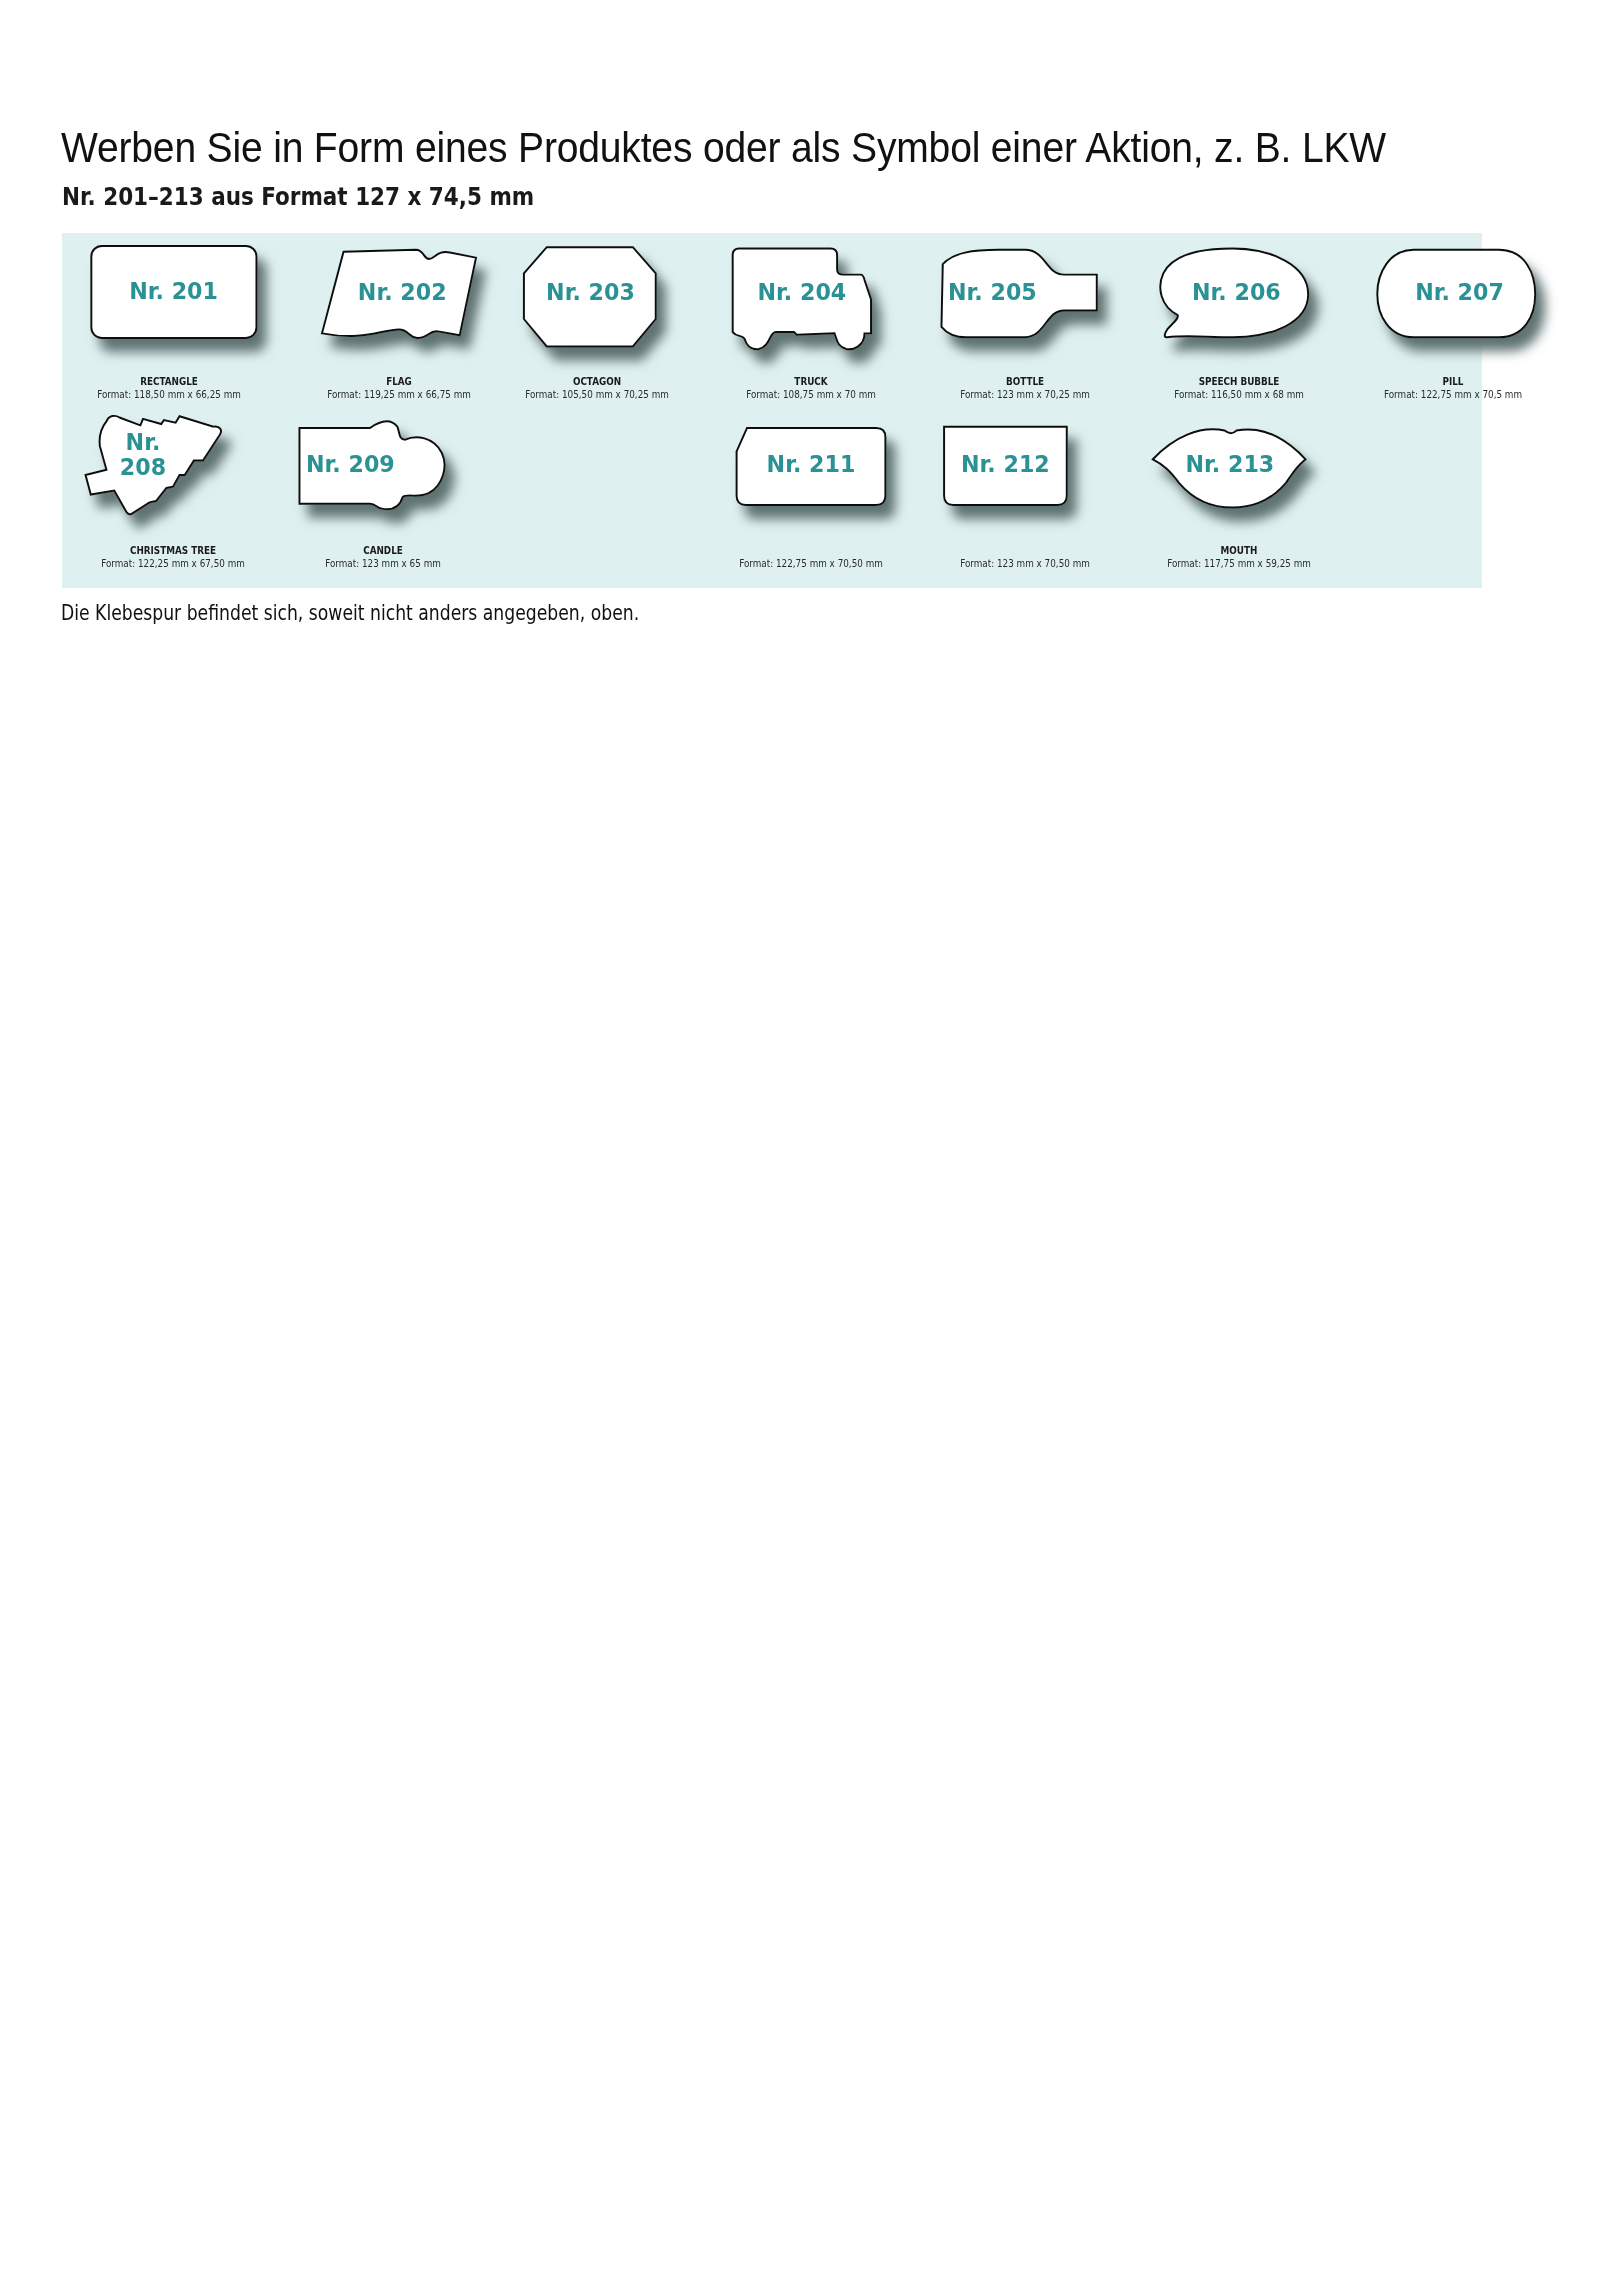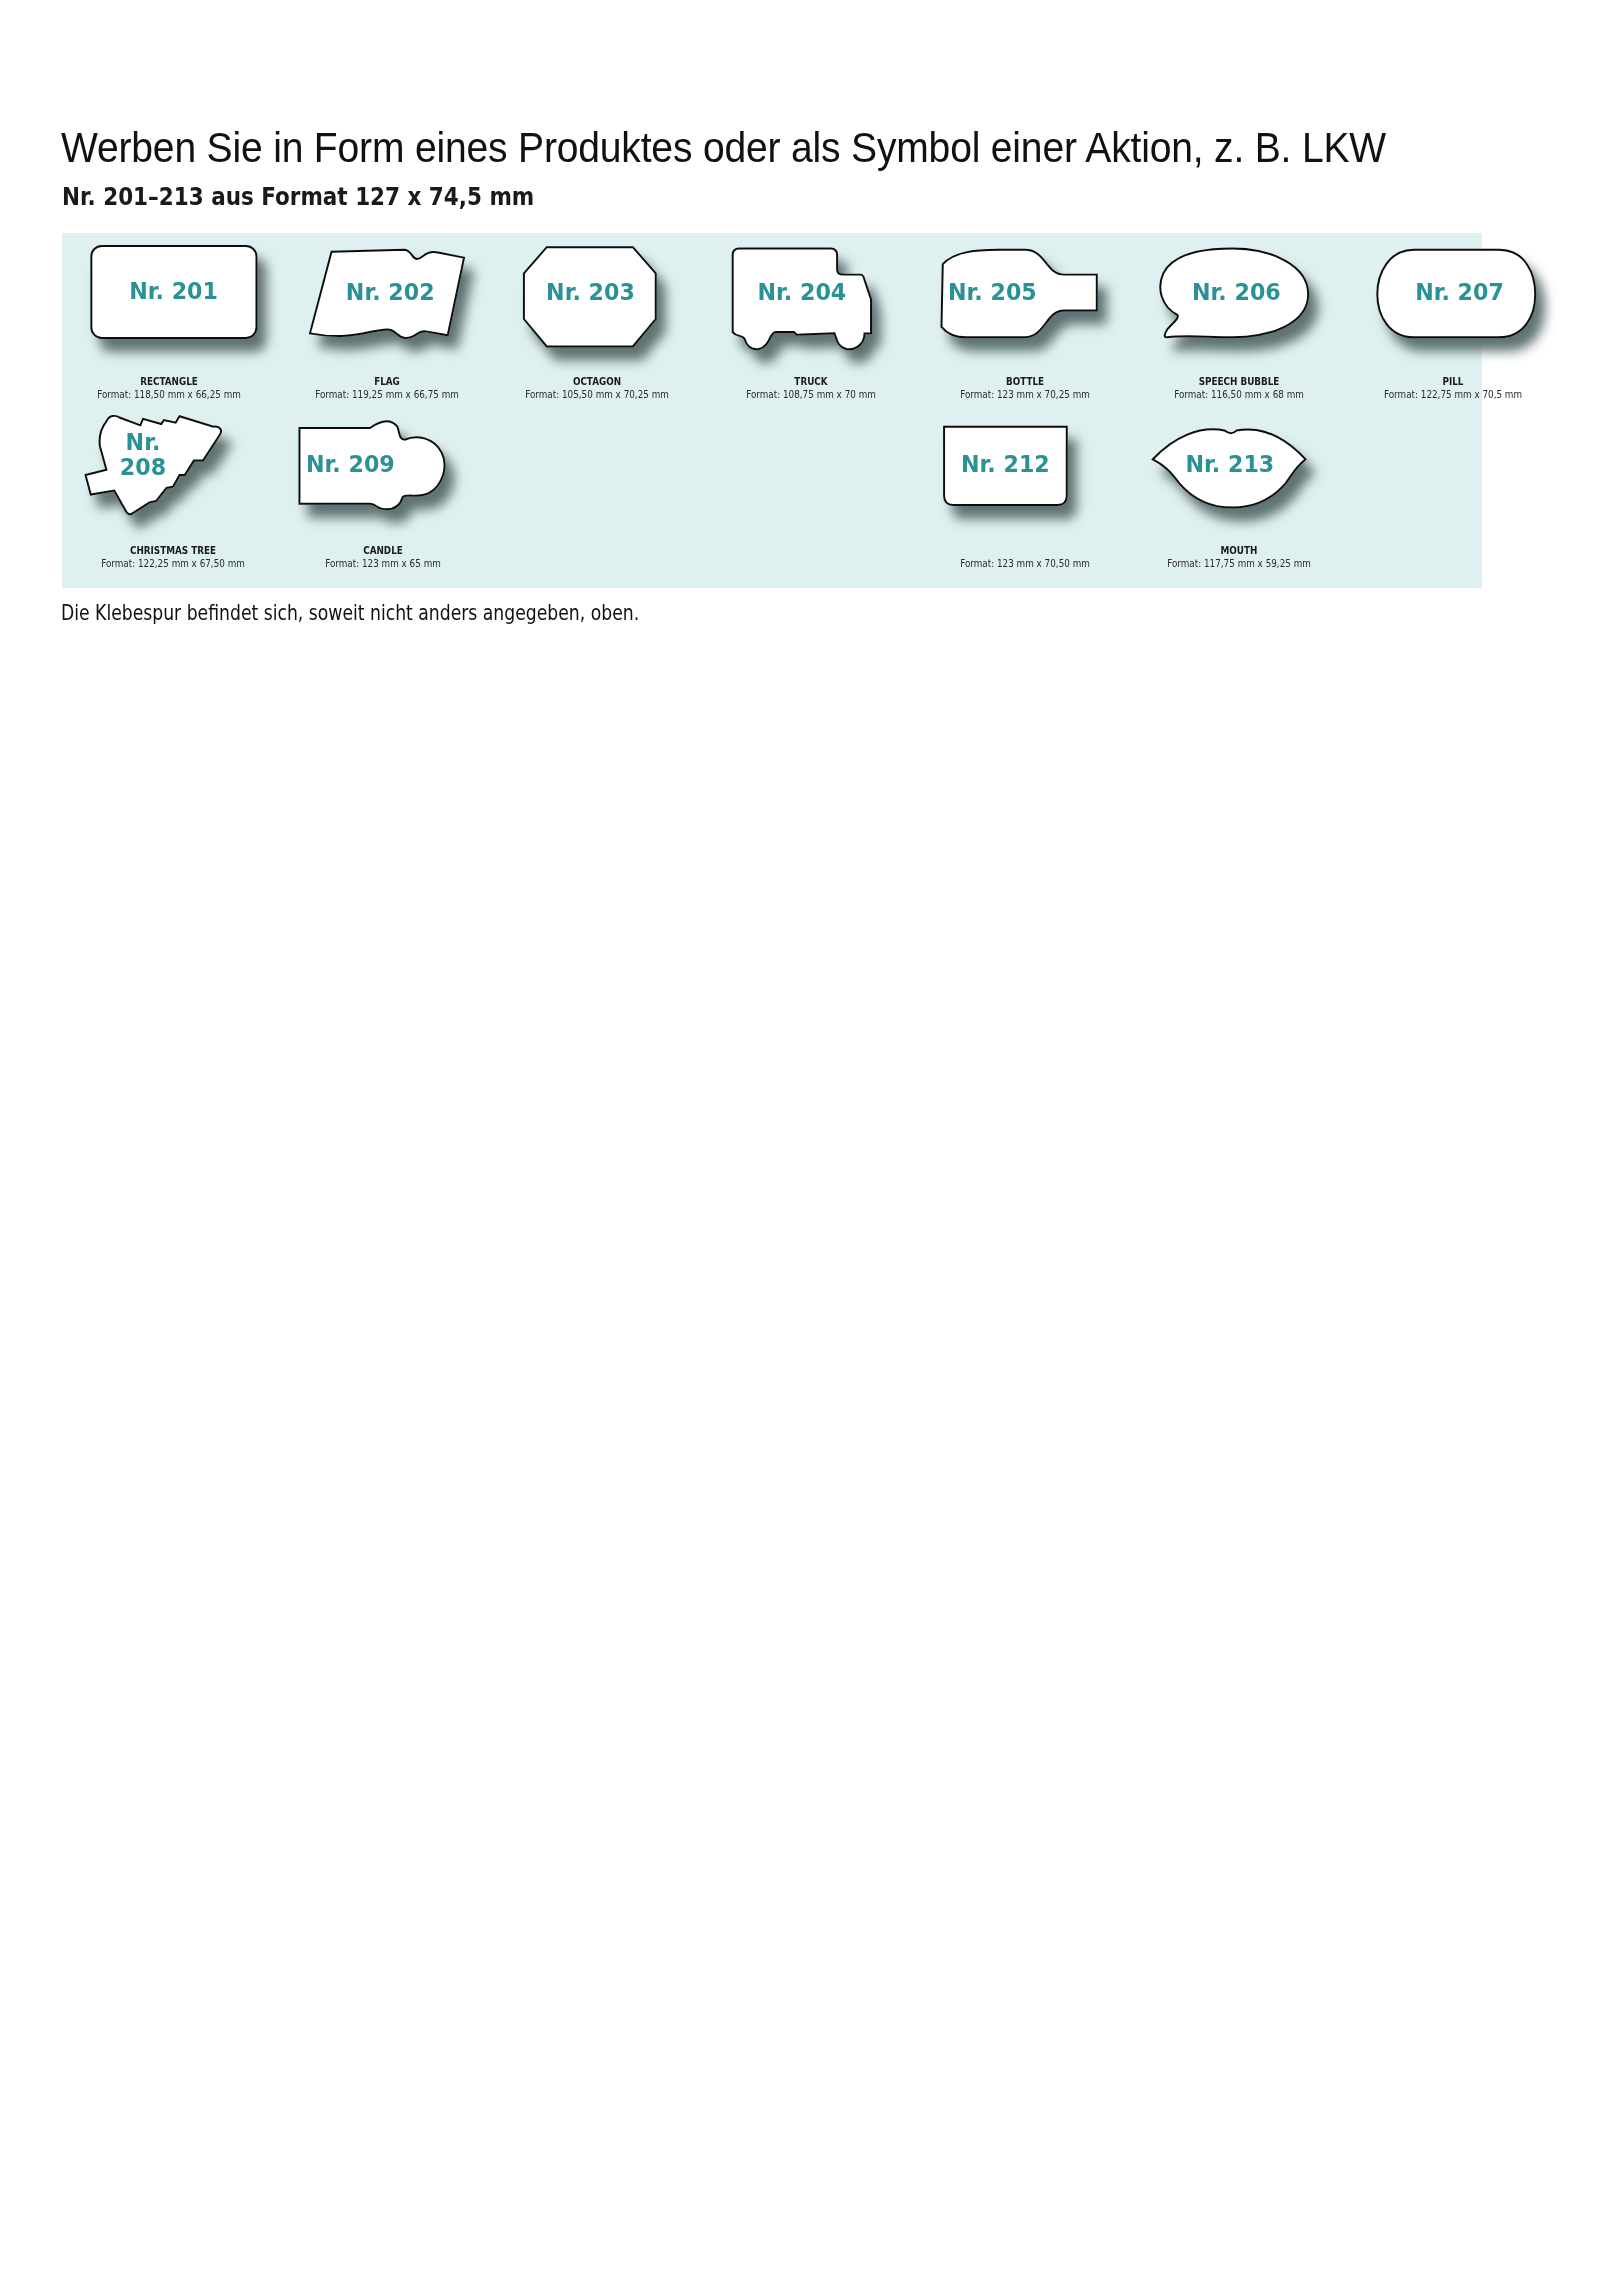--- a/index.html
+++ b/index.html
@@ -78,7 +78,7 @@
     <div class="label-format">Format: 118,50 mm x 66,25 mm</div>
   </div>
 
-  <div class="cell" style="left:218px;top:9.2px">
+  <div class="cell" style="left:230px;top:9.2px">
     <svg class="shape" viewBox="0 0 300 190">
       <path d="M65 15 L176 12 C188 12 188 26 196 26 C205 26 208 12 228 16 L268 24 L243 143 L210 137 C196 134 196 148 178 147 C164 146 165 134 150 134 C124 134 96 152 32 140 Z" fill="#fff" stroke="#111" stroke-width="3" filter="url(#sh)"></path>
       <text class="shape-text" x="155" y="89" text-anchor="middle" fill="#2a9295">Nr. 202</text>

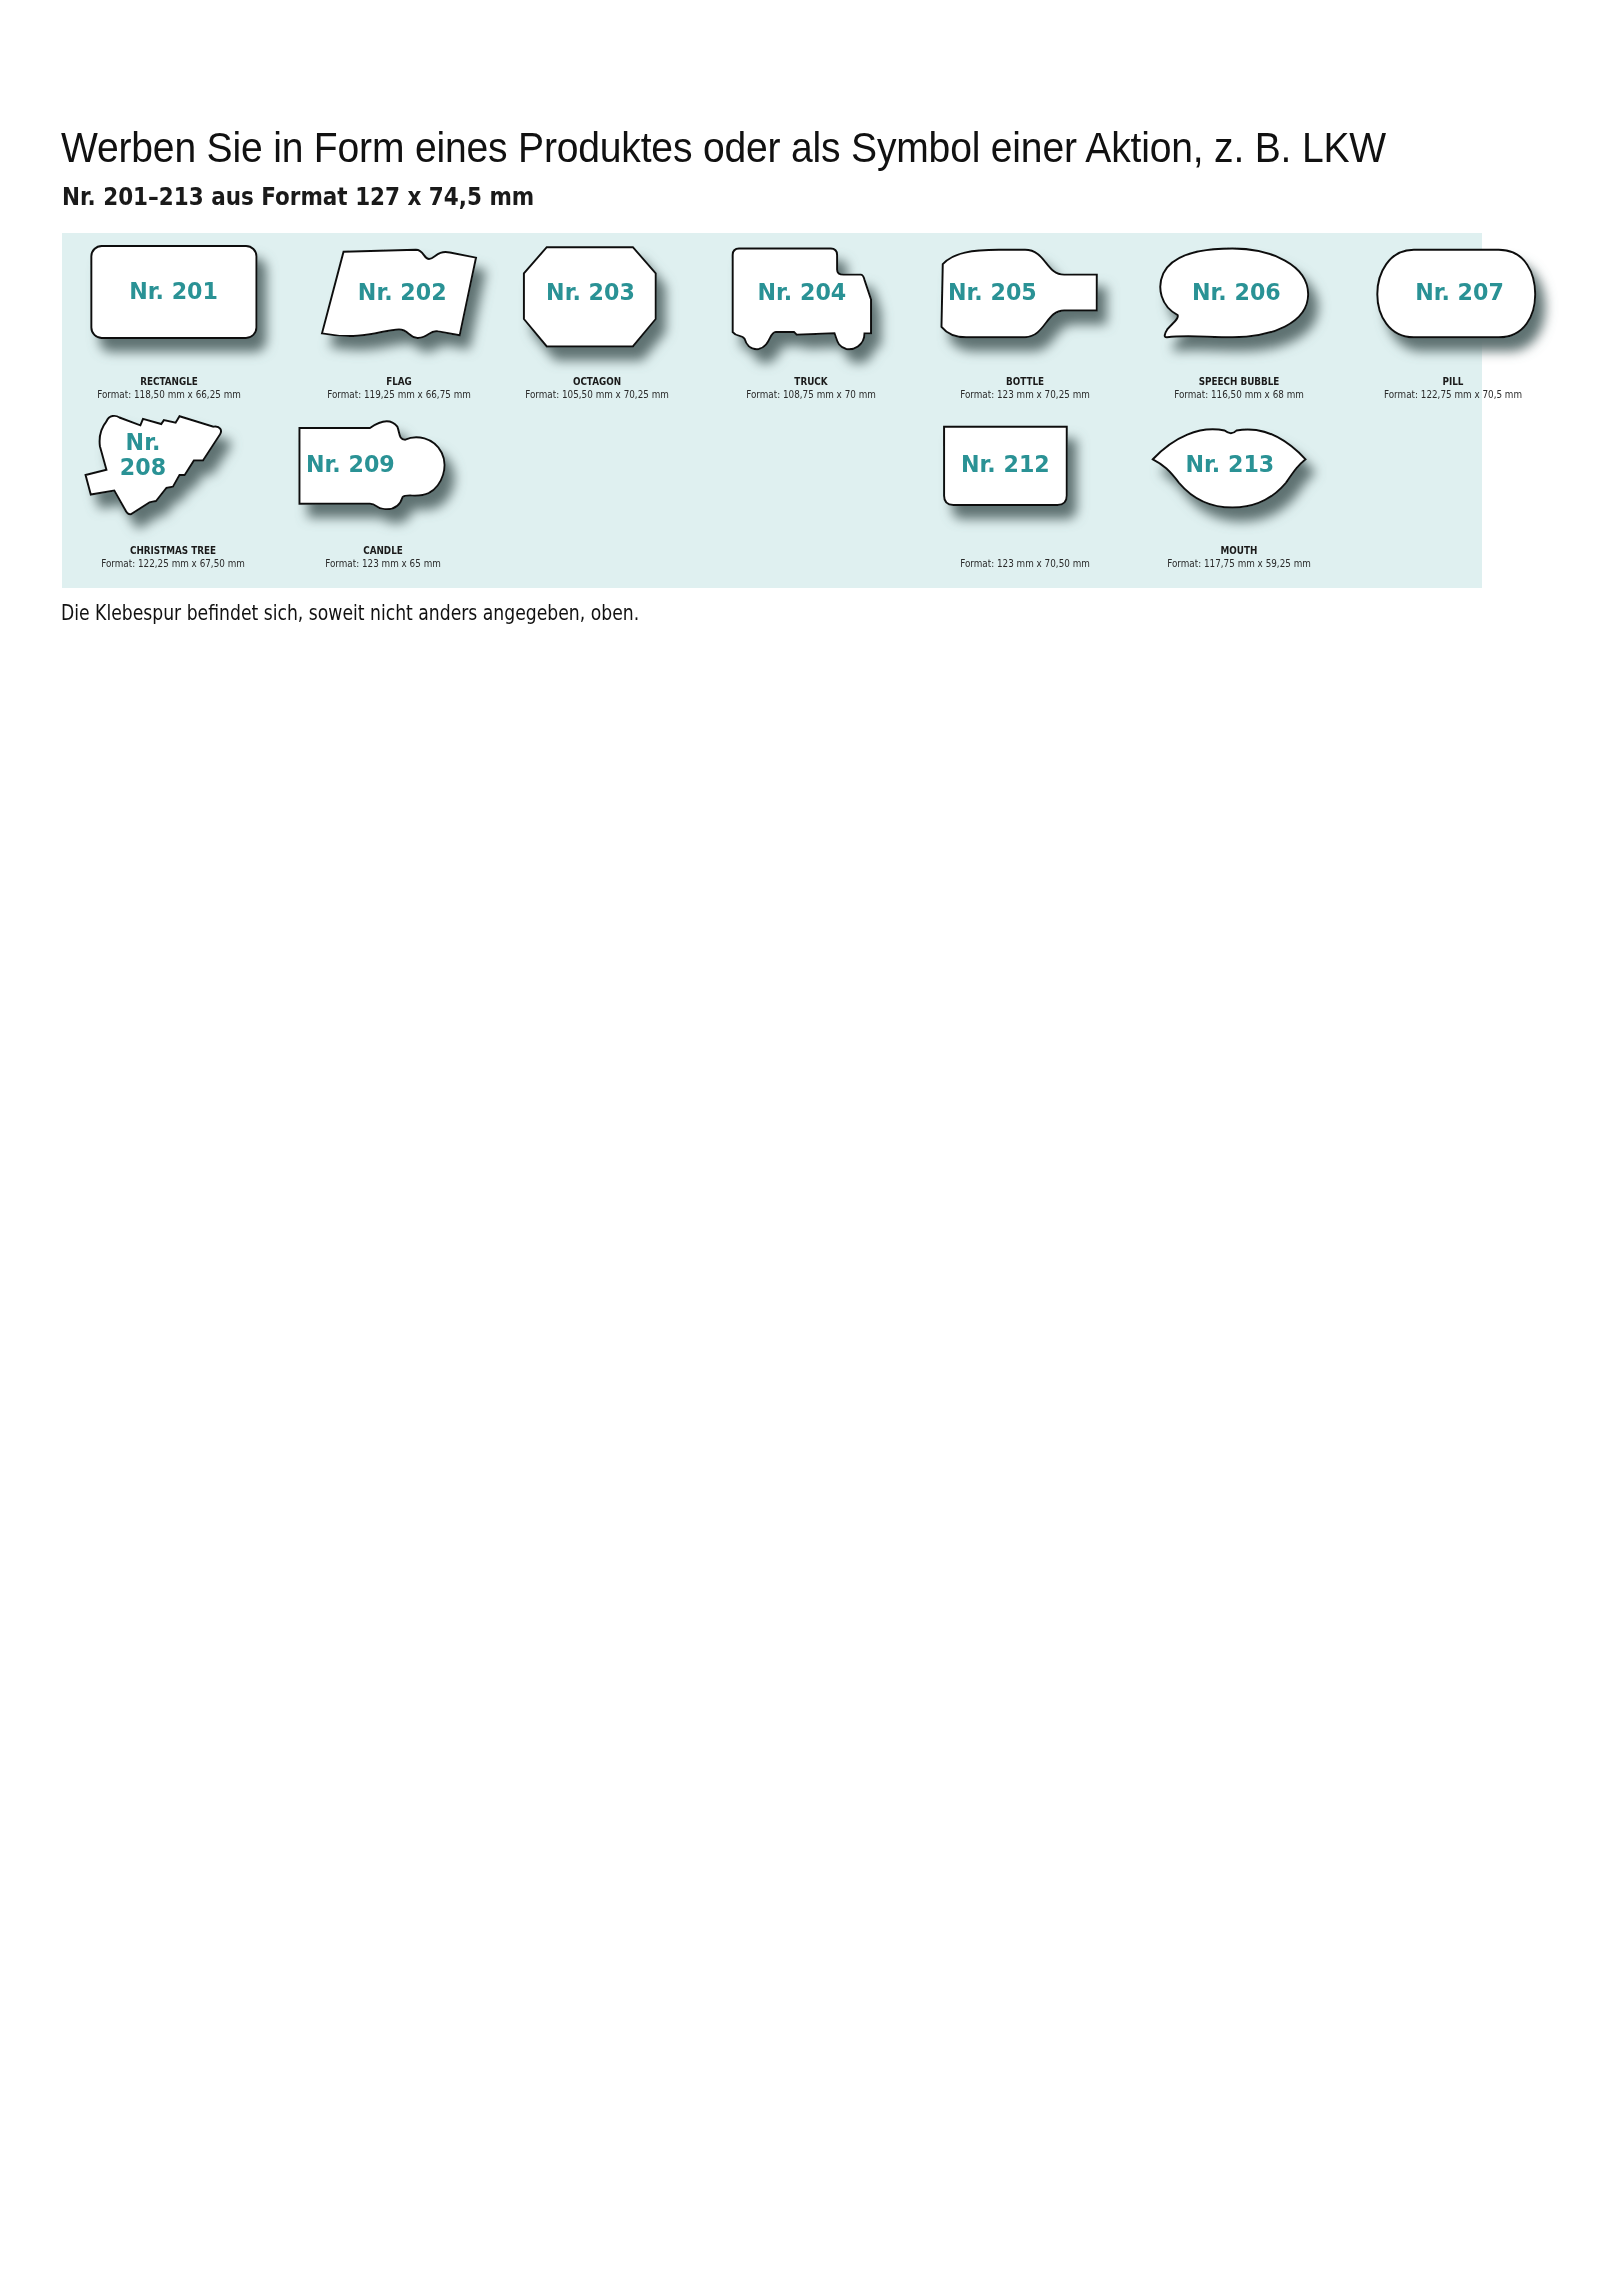--- a/index.html
+++ b/index.html
@@ -152,6 +152,14 @@
   </div>
 
 
+  <div class="cell" style="left:642px;top:178px">
+    <svg class="shape" viewBox="0 0 300 190">
+      <path d="M52 26 L250 26 Q264 26 264 40 L264 130 Q264 144 250 144 L50 144 Q36 144 36 130 L36 62 Z" fill="#fff" stroke="#111" stroke-width="3" filter="url(#sh)"></path>
+      <text class="shape-text" x="150" y="94" text-anchor="middle" fill="#2a9295">Nr. 211</text>
+    </svg>
+    <div class="label-name"></div>
+    <div class="label-format">Format: 122,75 mm x 70,50 mm</div>
+  </div>
 
   <div class="cell" style="left:856px;top:178px">
     <svg class="shape" viewBox="0 0 300 190">

